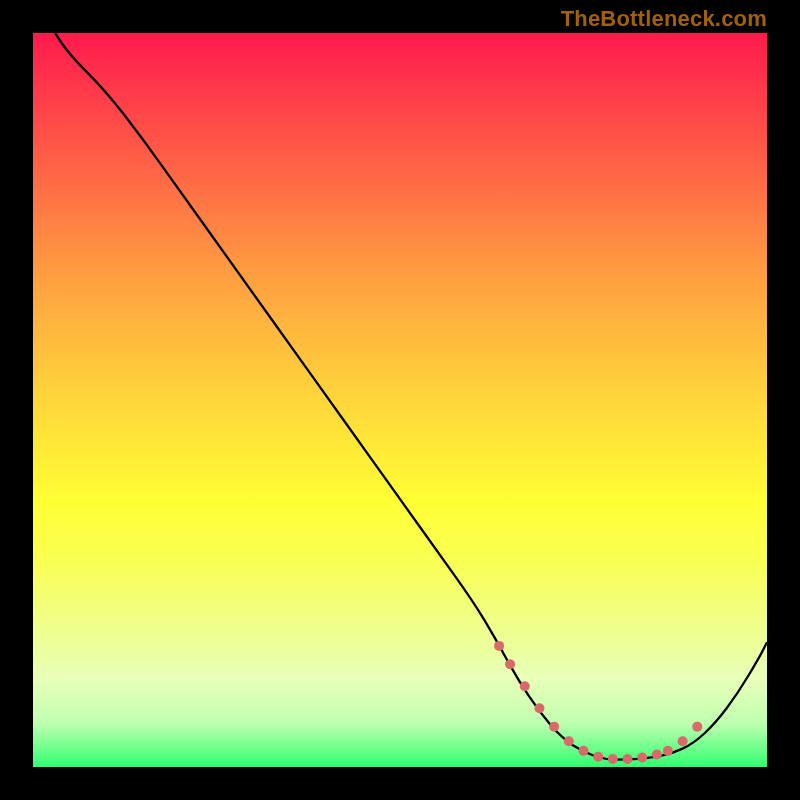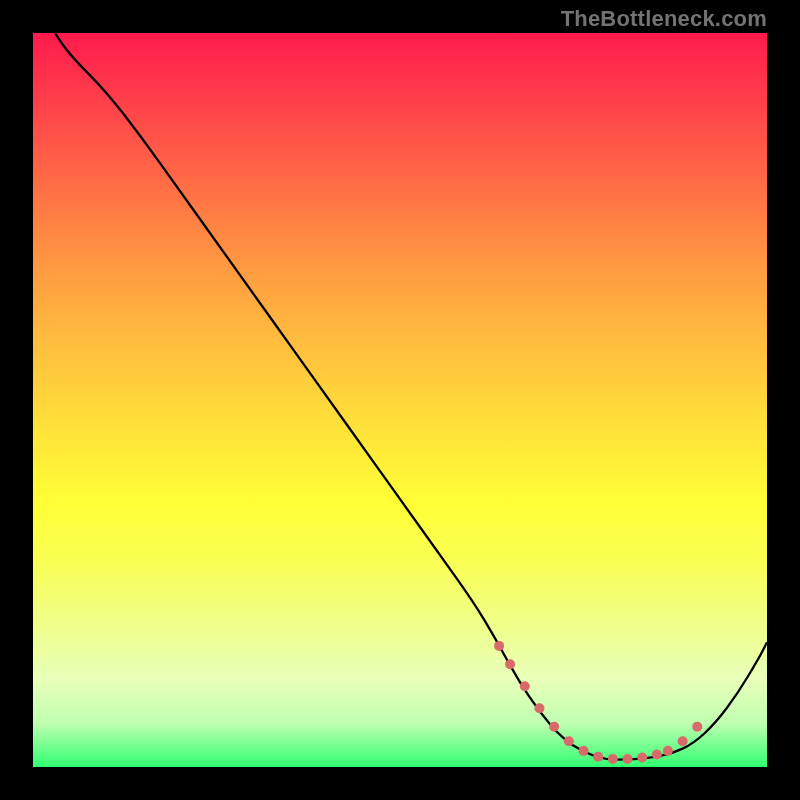--- a/index.html
+++ b/index.html
@@ -39,7 +39,7 @@
     font-family: Arial, Helvetica, sans-serif;
     font-size: 22px;
     font-weight: 600;
-    color: #737373;
+    color: #a16207;
     letter-spacing: 0.2px;
   }
   svg.curve {

